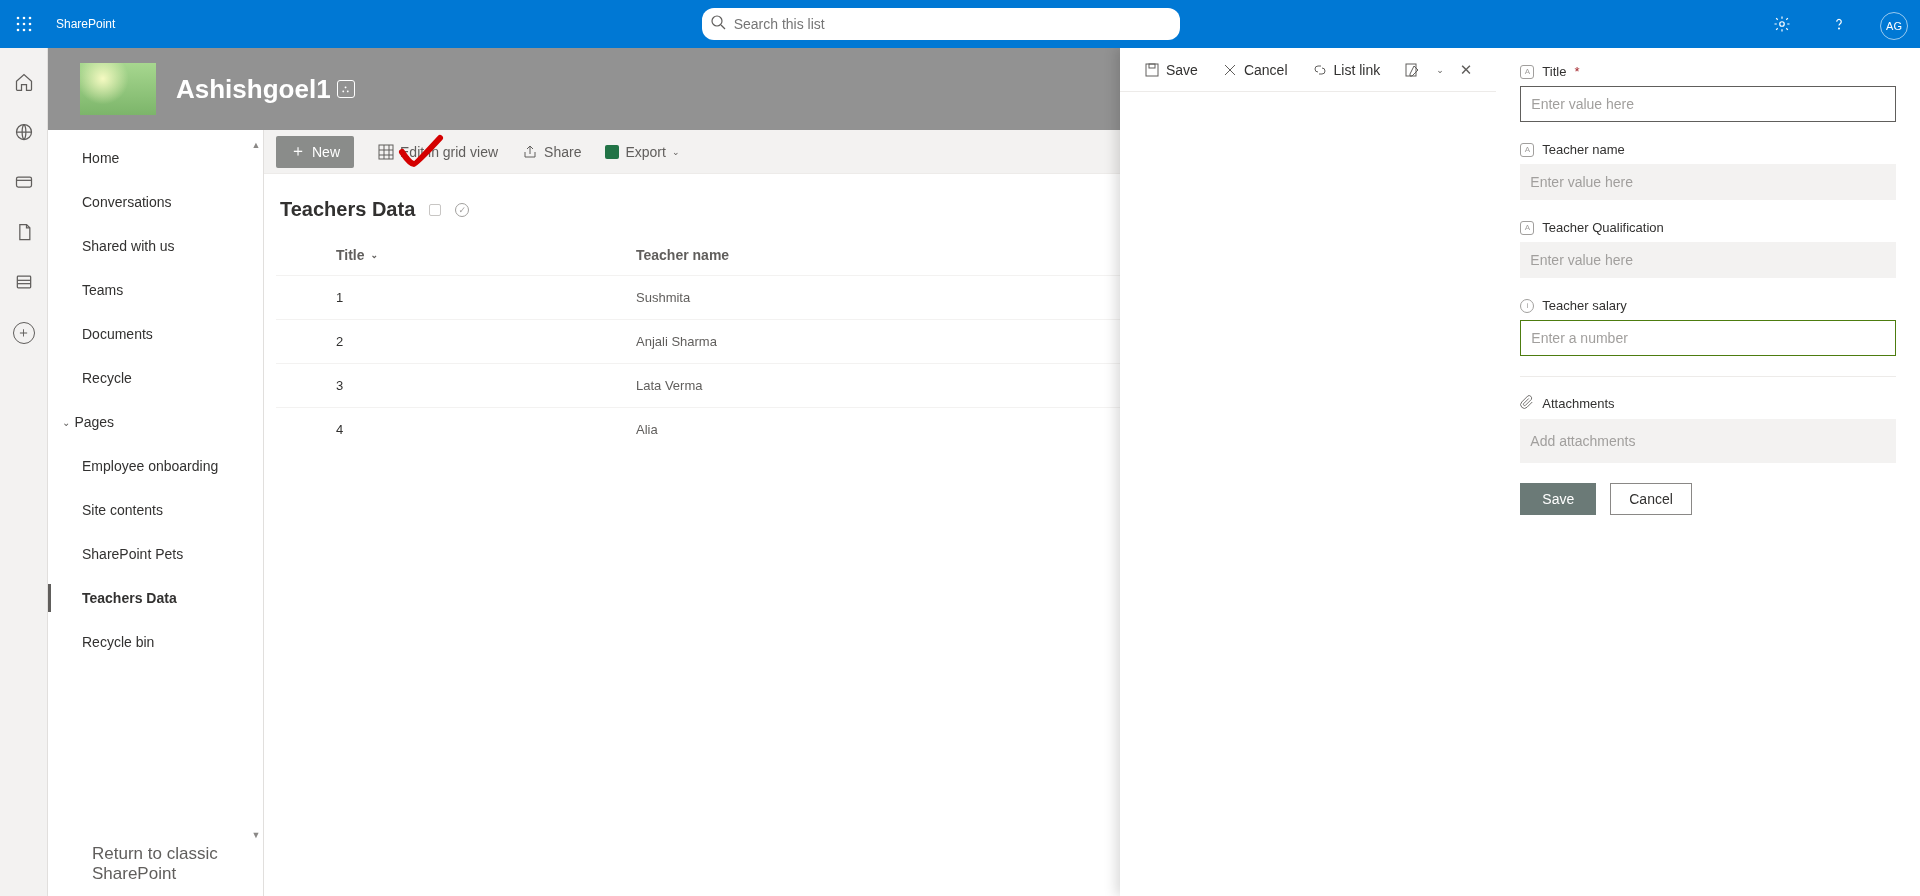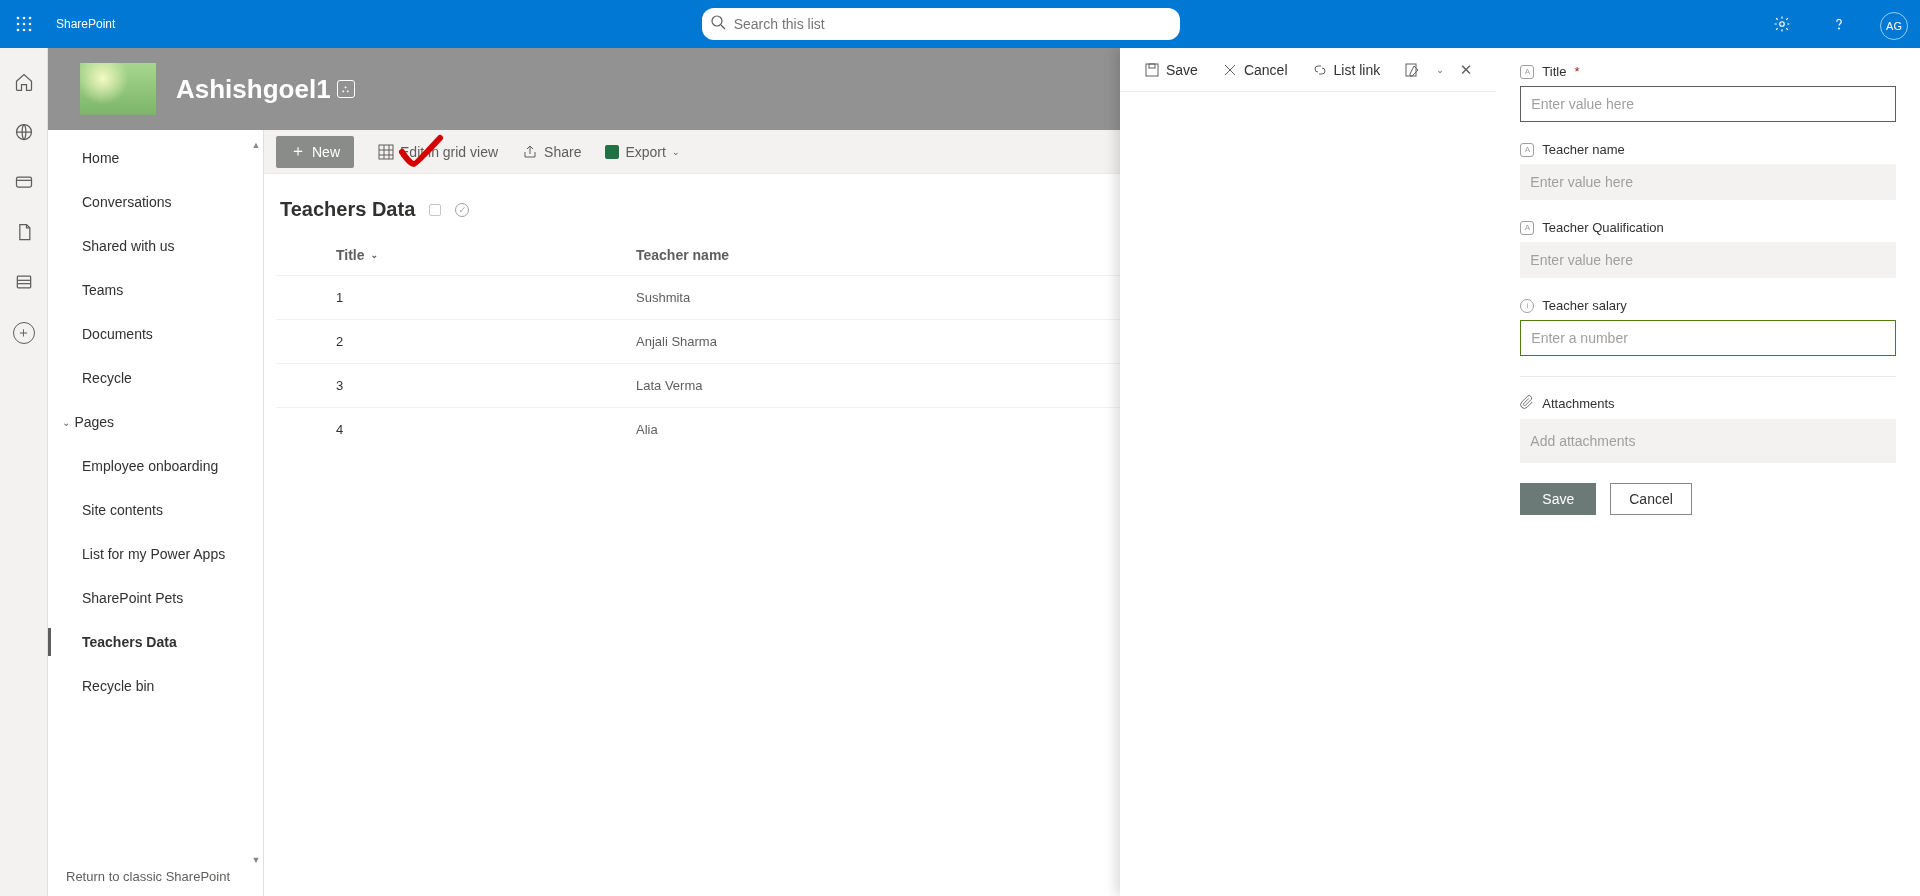--- a/index.html
+++ b/index.html
@@ -256,7 +256,6 @@
             </div>
           <div class="nav-item sub">Employee onboarding</div>
           <div class="nav-item sub">Site contents</div>
-          <div class="nav-item sub">List for my Power Apps</div>
           <div class="nav-item sub">SharePoint Pets</div>
           <div class="nav-item sub active">Teachers Data</div>
           <div class="nav-item sub">Recycle bin</div>

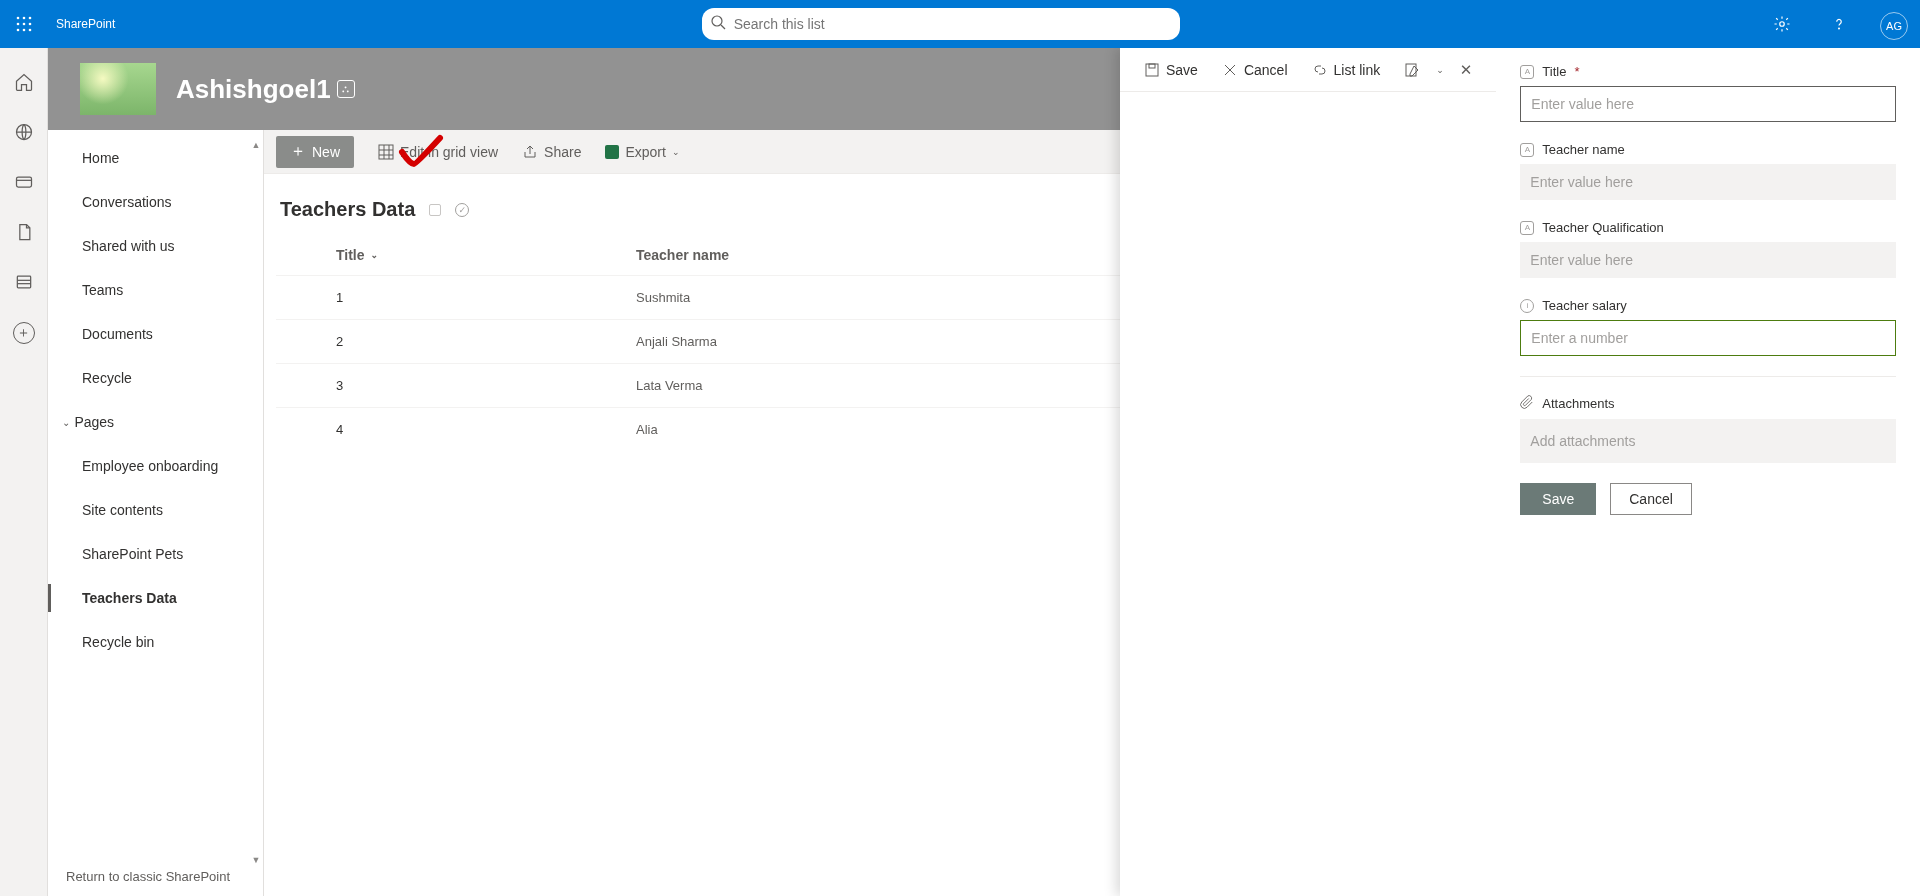--- a/index.html
+++ b/index.html
@@ -68,7 +68,7 @@
   content:""; position:absolute; left:0; top:8px; bottom:8px; width:3px; background:#605e5c;
 }
 .nav-item .chev { margin-left:-20px; margin-right:4px; font-size:10px; color:#605e5c; }
-.nav-footer { padding:0 18px 12px; font-size:13px; color:#605e5c; }
+.nav-footer { padding:0 44px 12px; font-size:17px; color:#605e5c; }
 .nav-scrollbar-up,
 .nav-scrollbar-down{
   position:absolute; right:0; width:14px; height:14px; display:flex;align-items:center;justify-content:center;

